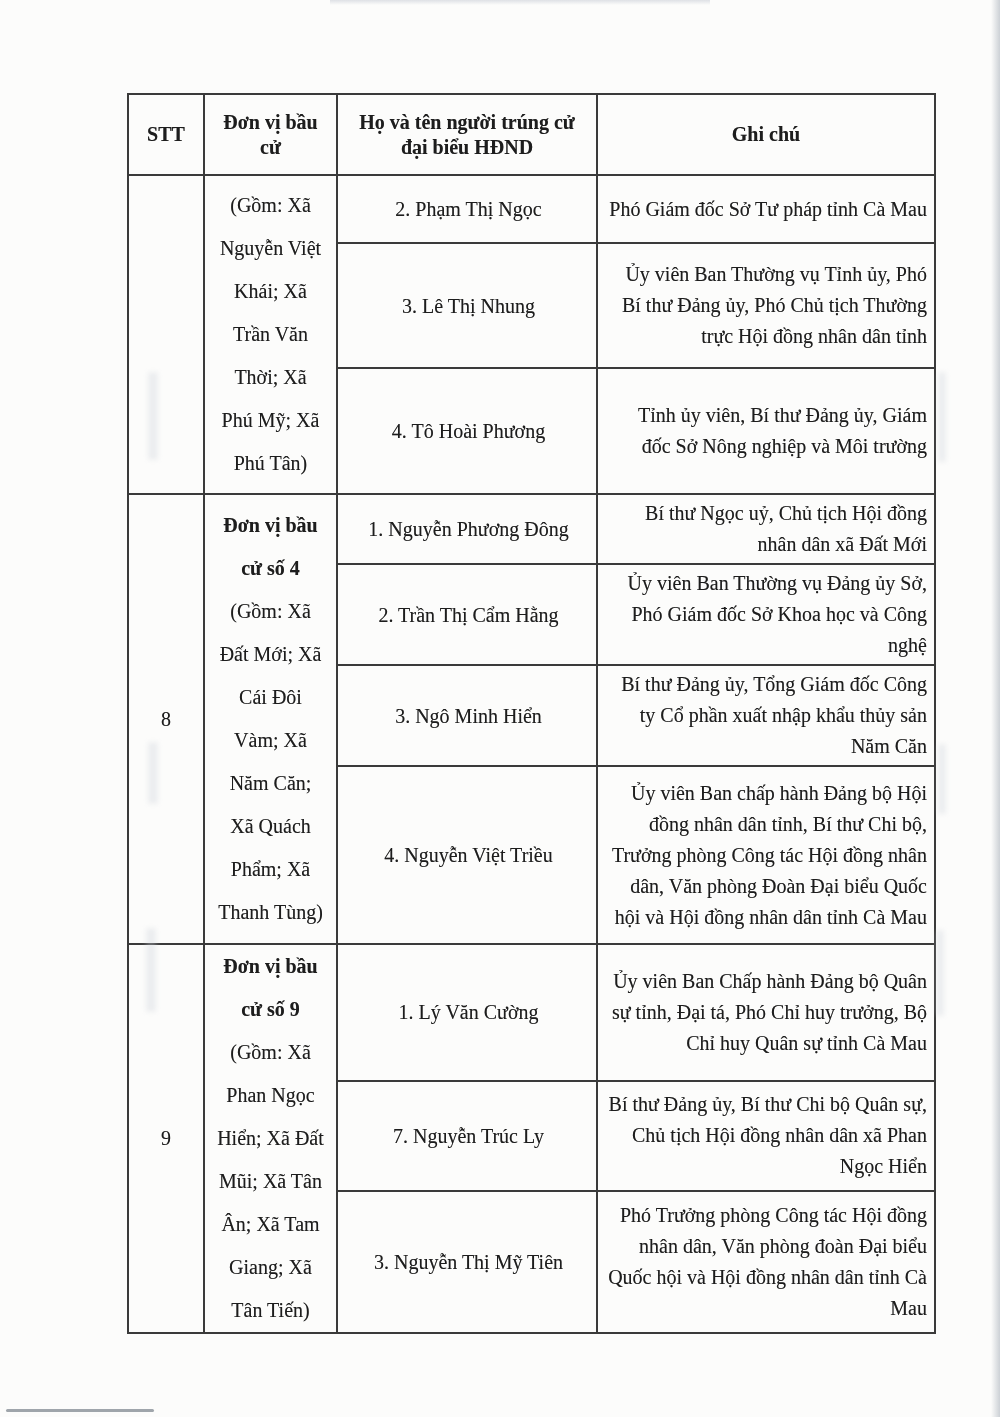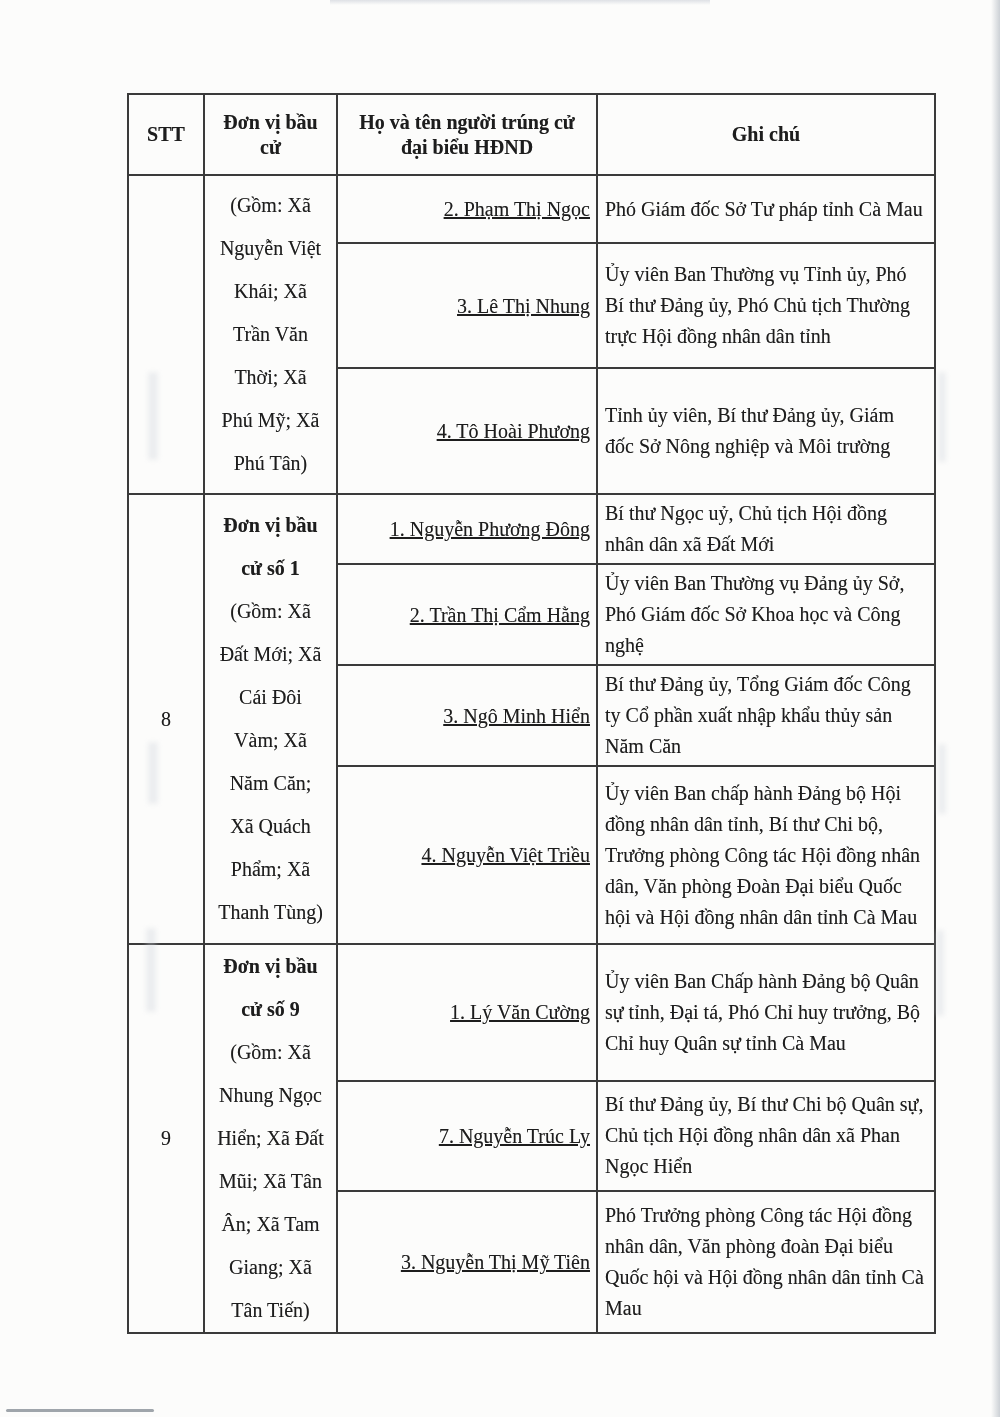--- a/index.html
+++ b/index.html
@@ -30,7 +30,7 @@
   td.unit-cell{text-align:center;line-height:43px;padding:0 12px;border-radius:32px;}
   td.unit-cell .unit-title{font-weight:bold;}
   td.unit-cell div:empty{display:none;}
-  td.name-cell{text-align:right;padding:2px 6px 2px 9px;line-height:26px;text-decoration:underline;}
+  td.name-cell{text-align:center;padding:2px 6px 2px 9px;line-height:26px;}
   td.note-cell{text-align:left;padding:3px 7px;line-height:31px;margin-left:34px;}
   
   .artifact{position:absolute;pointer-events:none;}

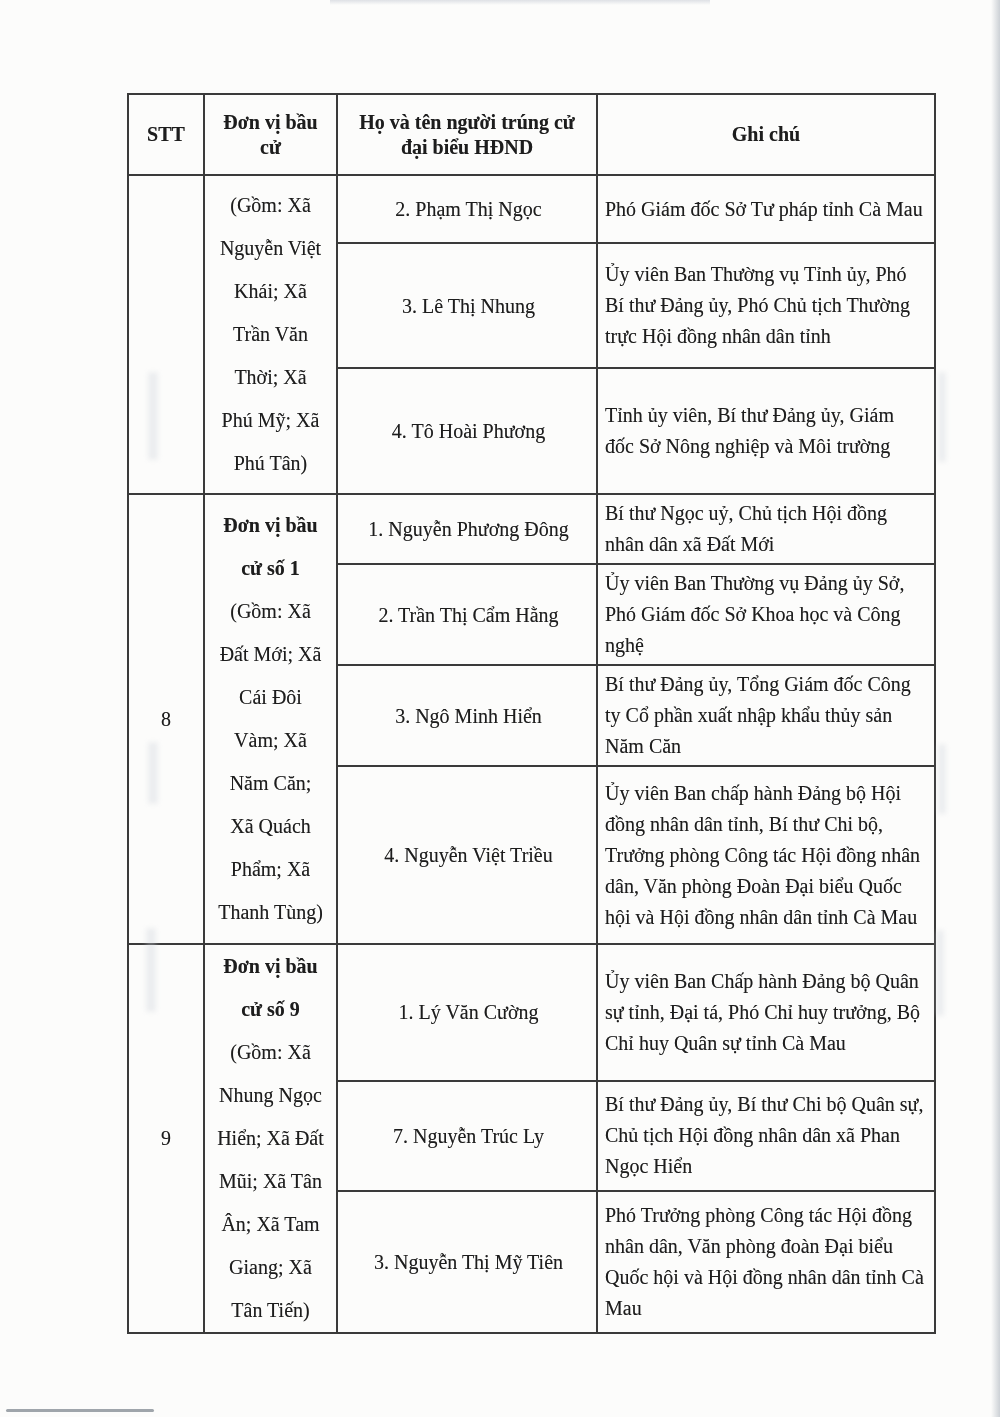--- a/index.html
+++ b/index.html
@@ -31,7 +31,7 @@
   td.unit-cell .unit-title{font-weight:bold;}
   td.unit-cell div:empty{display:none;}
   td.name-cell{text-align:center;padding:2px 6px 2px 9px;line-height:26px;}
-  td.note-cell{text-align:left;padding:3px 7px;line-height:31px;margin-left:34px;}
+  td.note-cell{text-align:right;padding:3px 7px;line-height:31px;margin-left:34px;}
   
   .artifact{position:absolute;pointer-events:none;}
   .edge-right{

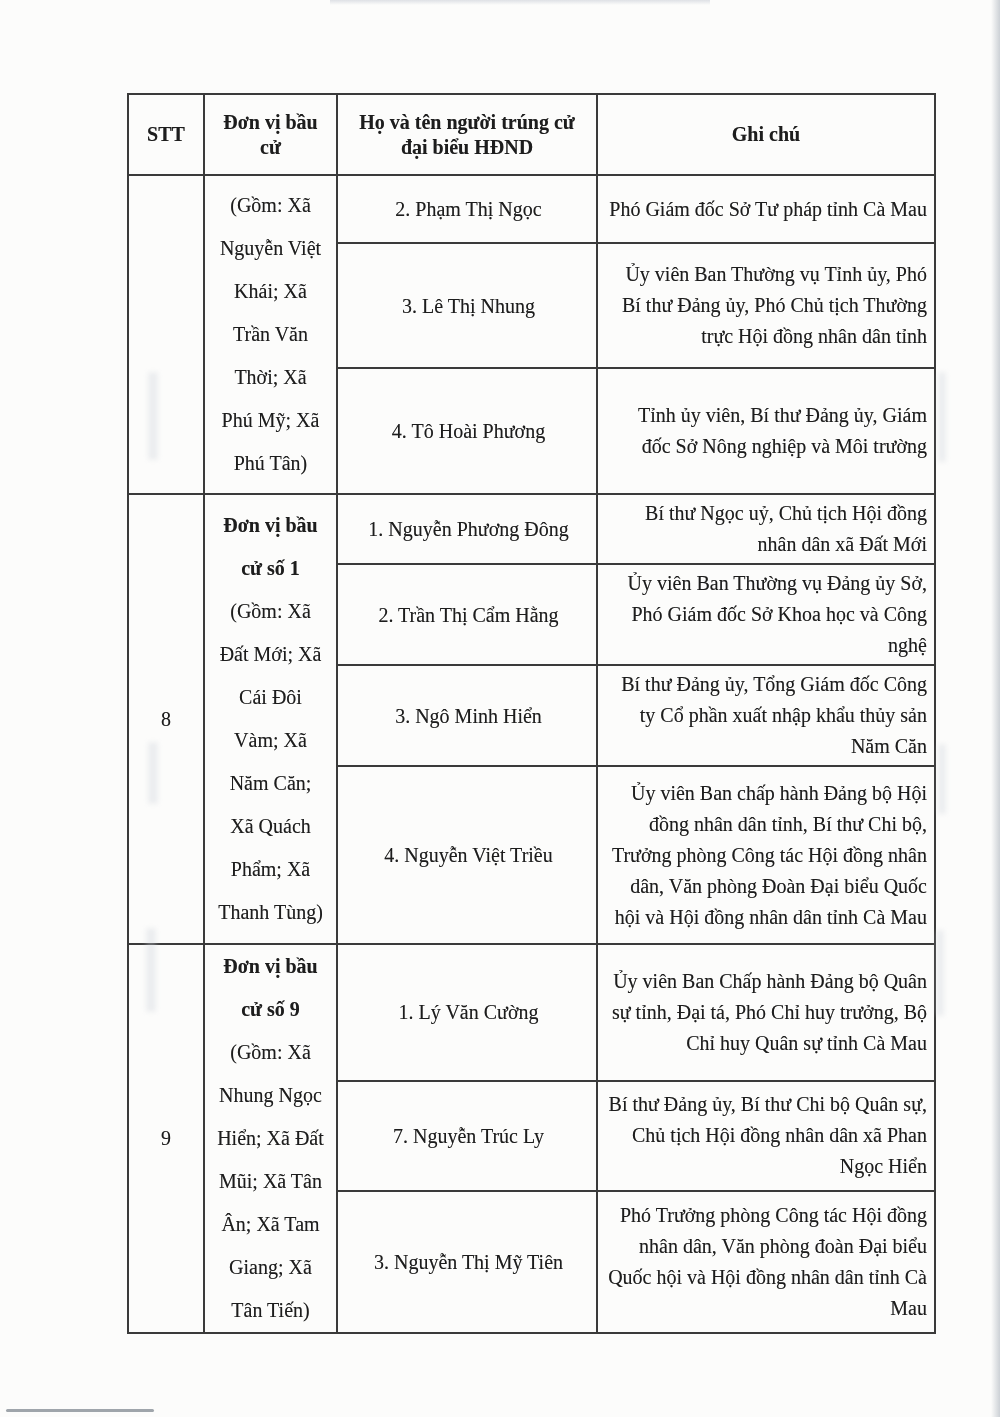--- a/index.html
+++ b/index.html
@@ -96,7 +96,7 @@
         <tr style="height: 69px;">
           <td class="stt-cell" rowspan="4">8</td>
           <td class="unit-cell" rowspan="4">
-            <div class="unit-title">Đơn vị bầu cử số 1</div>
+            <div class="unit-title">Đơn vị bầu cử số 4</div>
             <div class="unit-detail">(Gồm: Xã Đất Mới; Xã Cái Đôi Vàm; Xã Năm Căn; Xã Quách Phẩm; Xã Thanh Tùng)</div>
           </td>
           <td class="name-cell">1. Nguyễn Phương Đông</td>

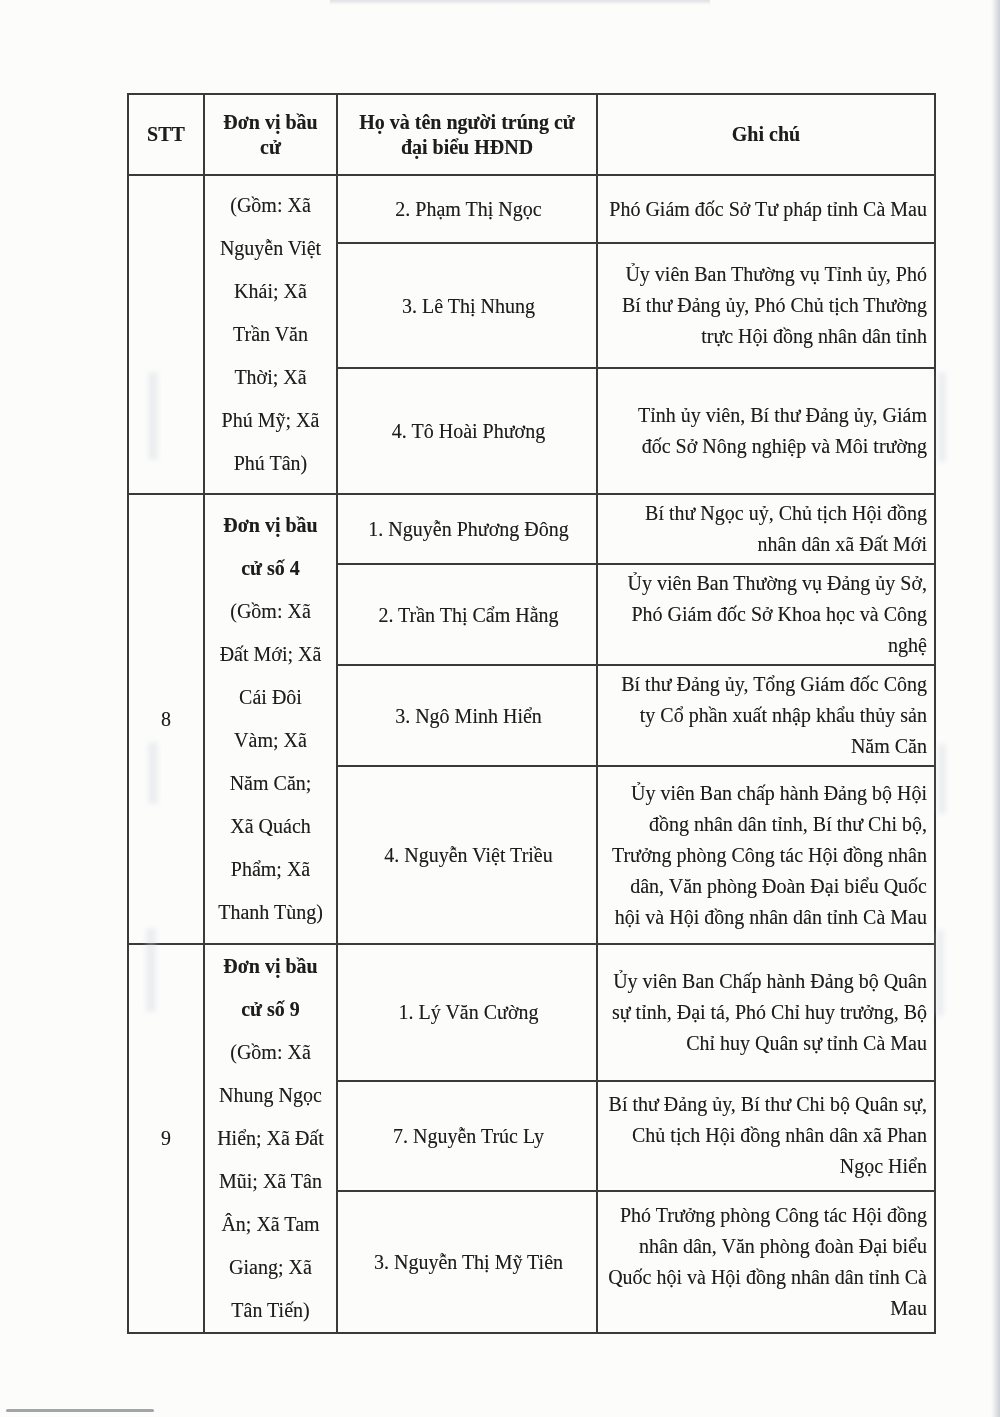--- a/index.html
+++ b/index.html
@@ -118,7 +118,7 @@
           <td class="stt-cell" rowspan="3">9</td>
           <td class="unit-cell" rowspan="3">
             <div class="unit-title">Đơn vị bầu cử số 9</div>
-            <div class="unit-detail">(Gồm: Xã Nhung Ngọc Hiển; Xã Đất Mũi; Xã Tân Ân; Xã Tam Giang; Xã Tân Tiến)</div>
+            <div class="unit-detail">(Gồm: Xã Phan Ngọc Hiển; Xã Đất Mũi; Xã Tân Ân; Xã Tam Giang; Xã Tân Tiến)</div>
           </td>
           <td class="name-cell">1. Lý Văn Cường</td>
           <td class="note-cell">Ủy viên Ban Chấp hành Đảng bộ Quân sự tỉnh, Đại tá, Phó Chỉ huy trưởng, Bộ Chỉ huy Quân sự tỉnh Cà Mau</td>

